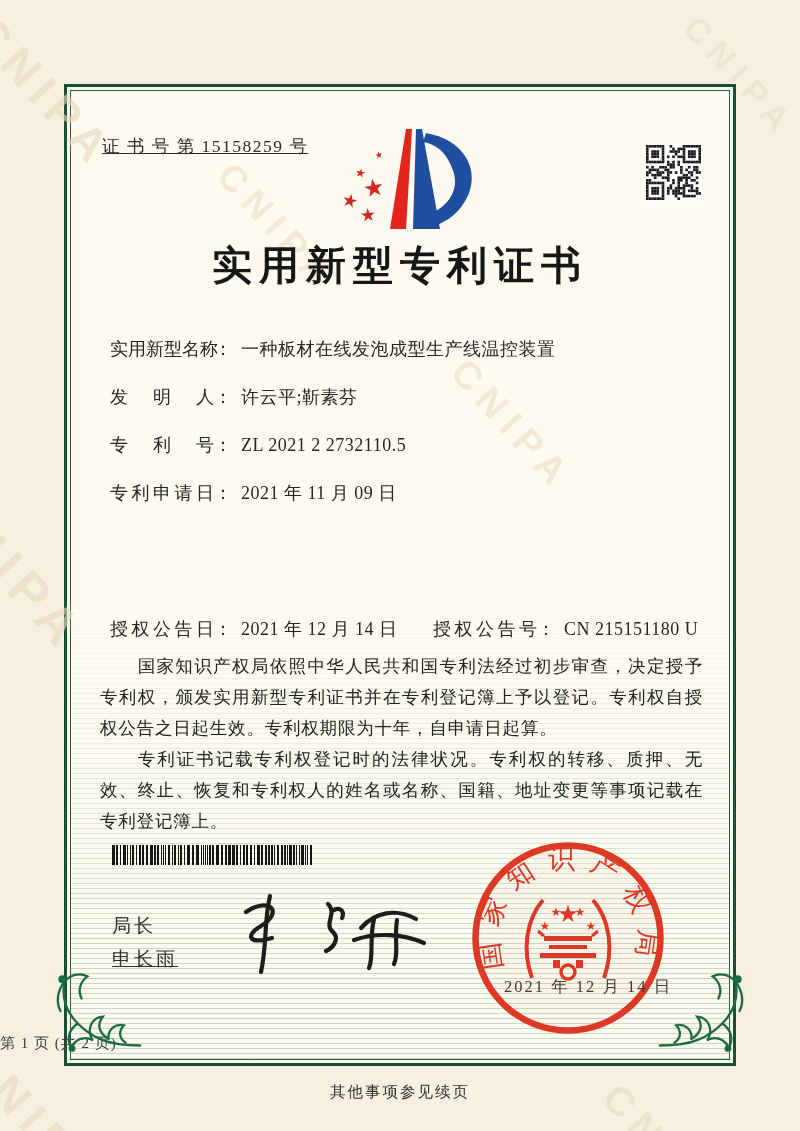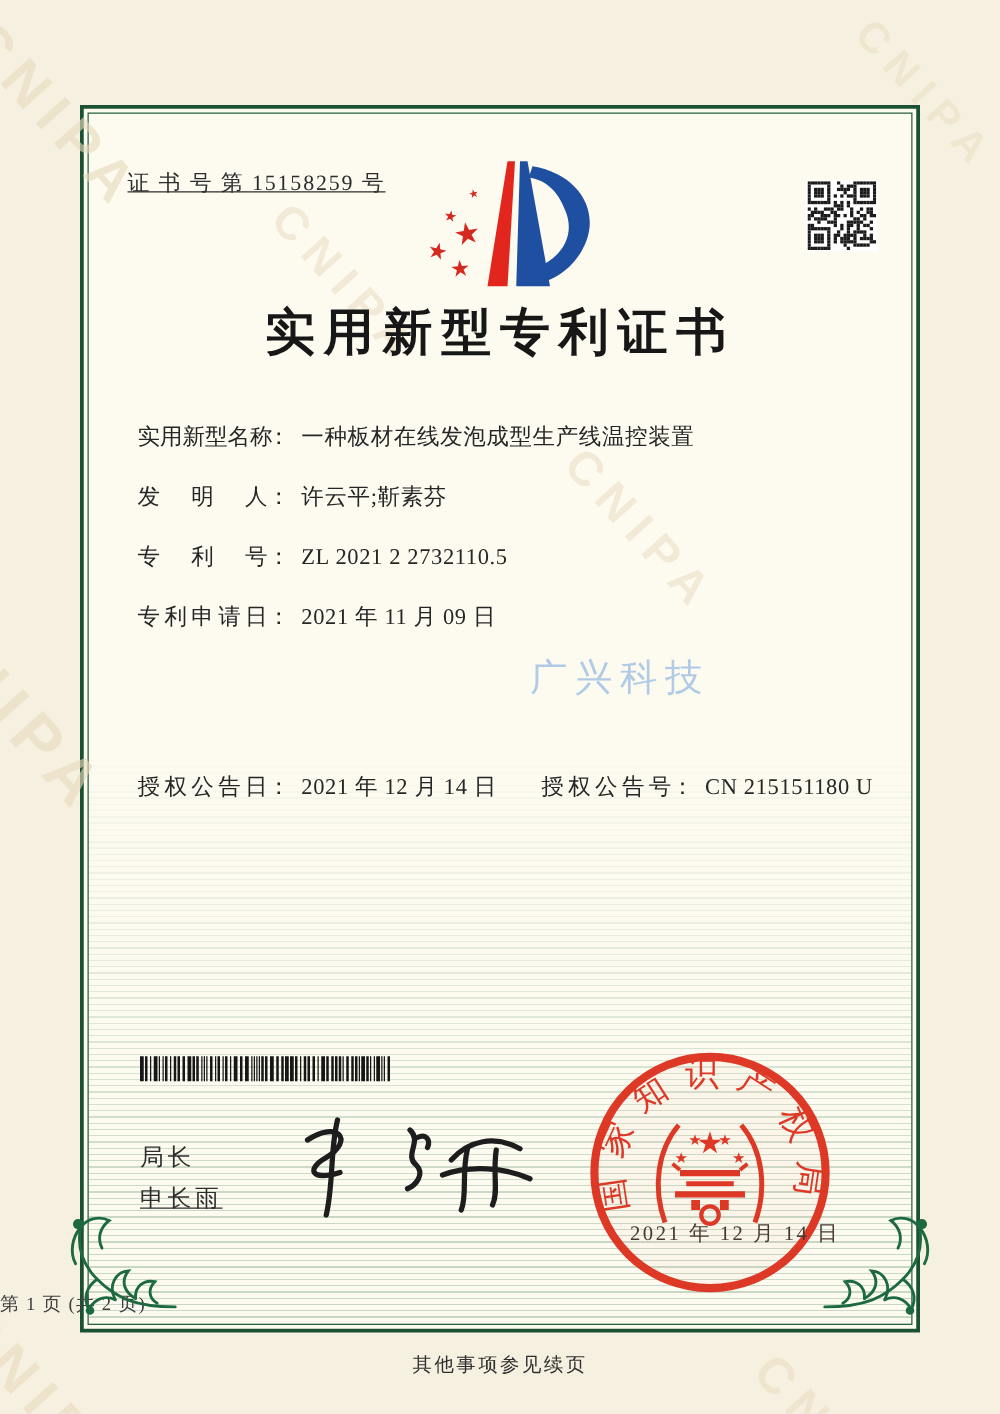--- a/index.html
+++ b/index.html
@@ -129,7 +129,6 @@
   <span class="wm wm-e">CNIPA</span>
   <span class="wm wm-f">CNIPA</span>
   <span class="wm wm-g">CNIPA</span>
-  <span class="wm-company">广兴科技</span>
 
   <div class="frame">
     <div class="frame-inner"></div>

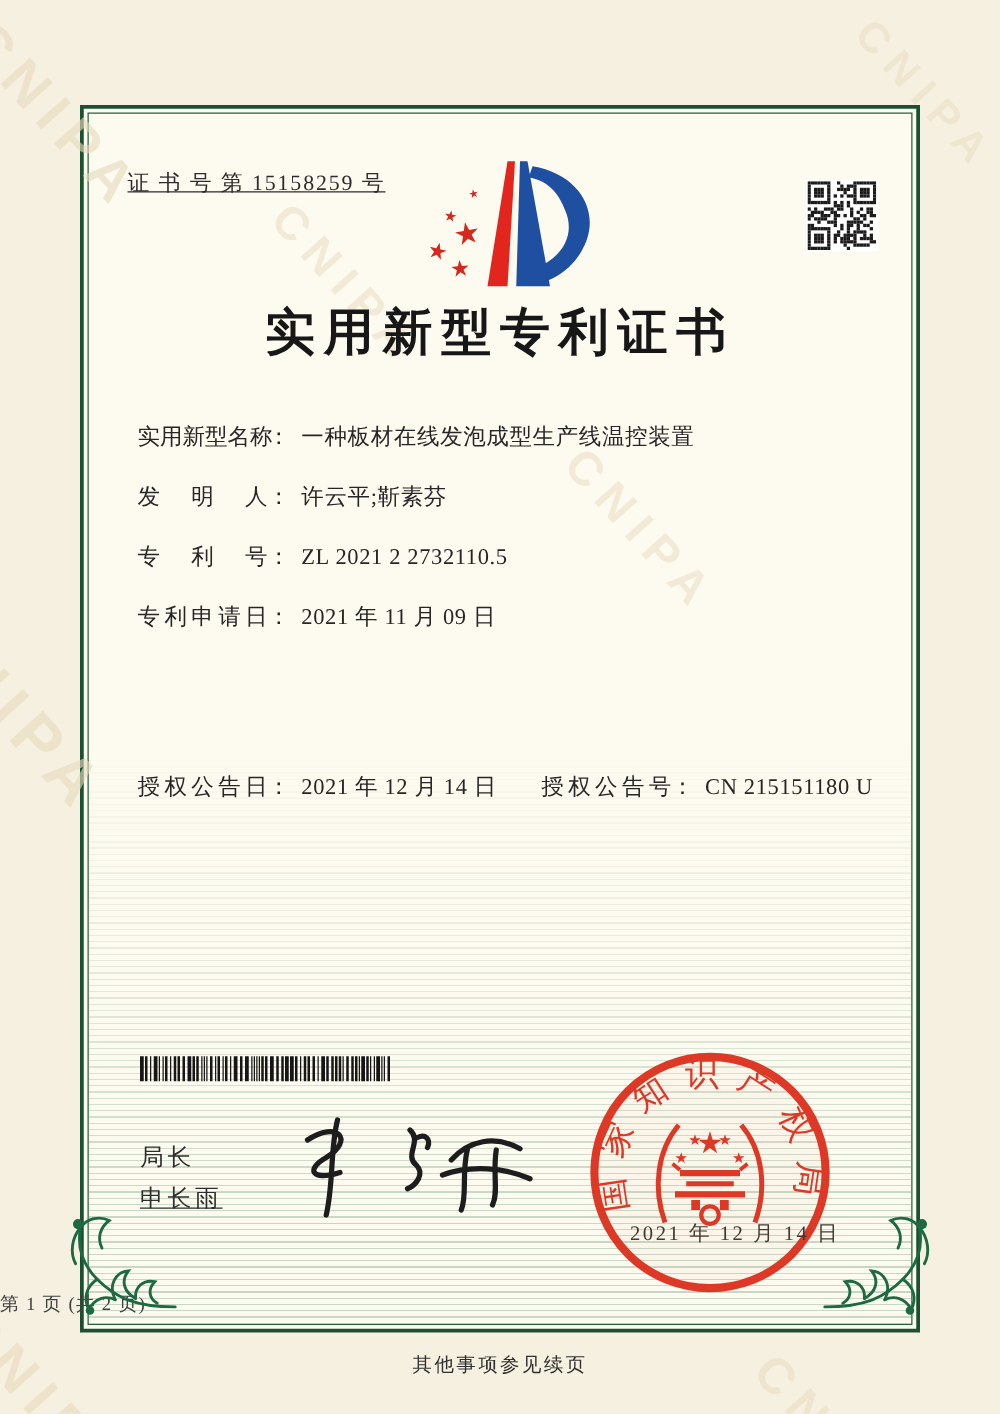--- a/index.html
+++ b/index.html
@@ -421,6 +421,10 @@
     <span class="flabel">授权公告日</span><span class="colon">：</span><span class="fvalue-fixed">2021 年 12 月 14 日</span><span class="flabel2">授权公告号</span><span class="colon">：</span><span class="fvalue">CN 215151180 U</span>
   </div>
 
+  <div class="body-text">
+    <p>国家知识产权局依照中华人民共和国专利法经过初步审查，决定授予专利权，颁发实用新型专利证书并在专利登记簿上予以登记。专利权自授权公告之日起生效。专利权期限为十年，自申请日起算。</p>
+    <p>专利证书记载专利权登记时的法律状况。专利权的转移、质押、无效、终止、恢复和专利权人的姓名或名称、国籍、地址变更等事项记载在专利登记簿上。</p>
+  </div>
 
   <div class="barcode">
       <i style="width:3px;margin-right:1px"></i>

